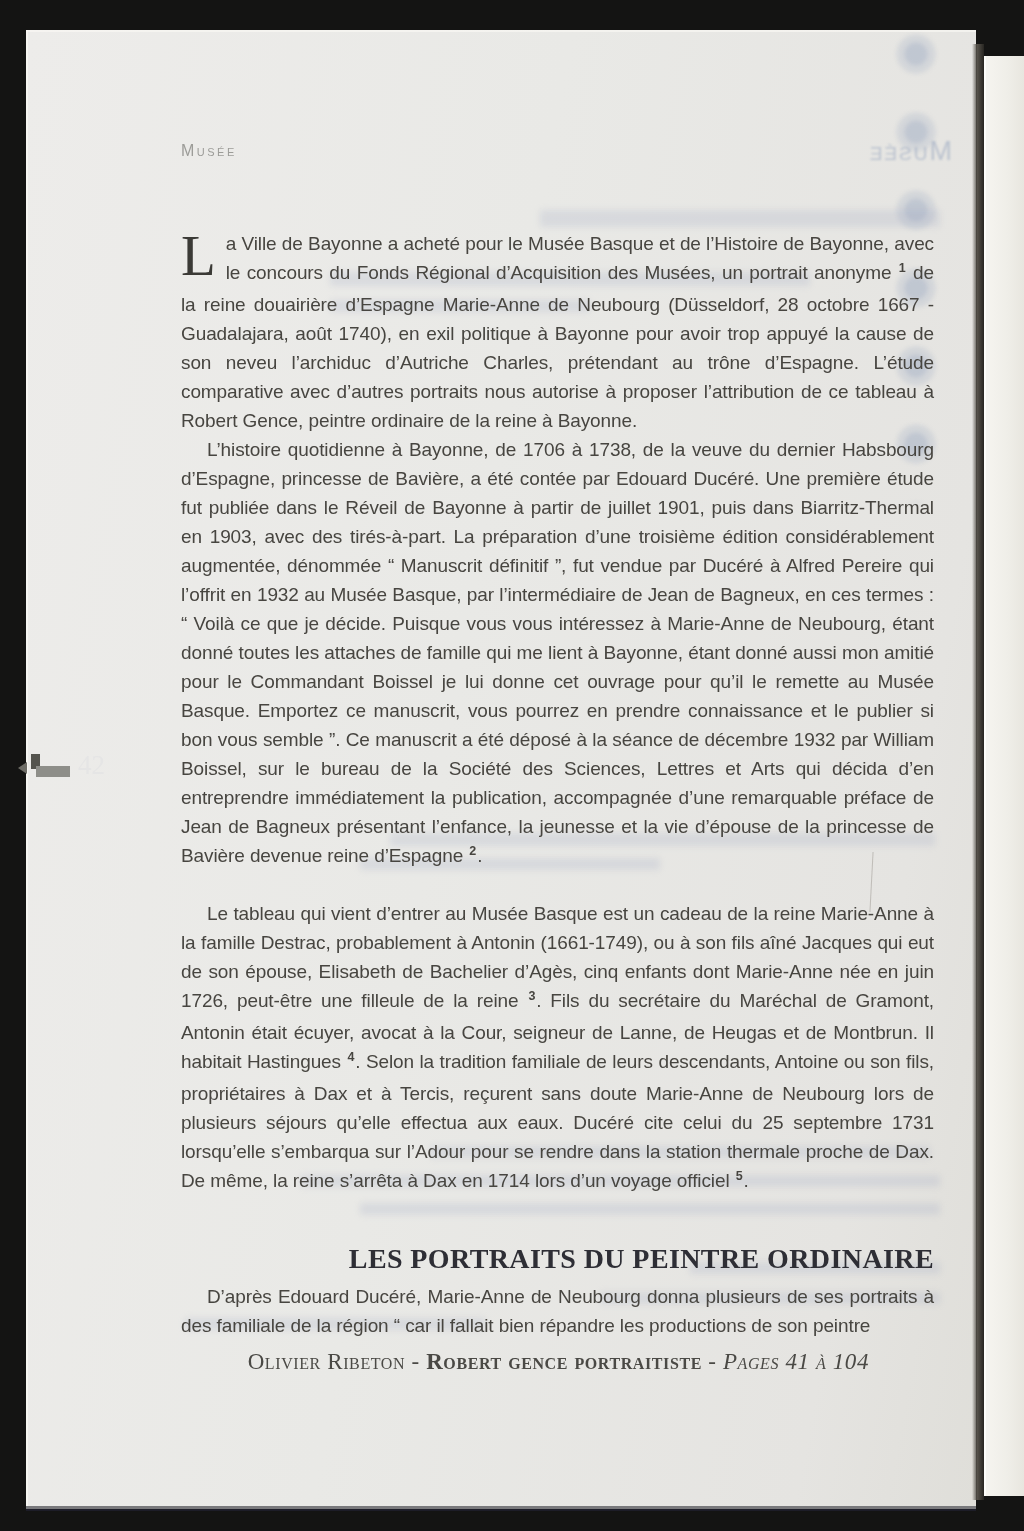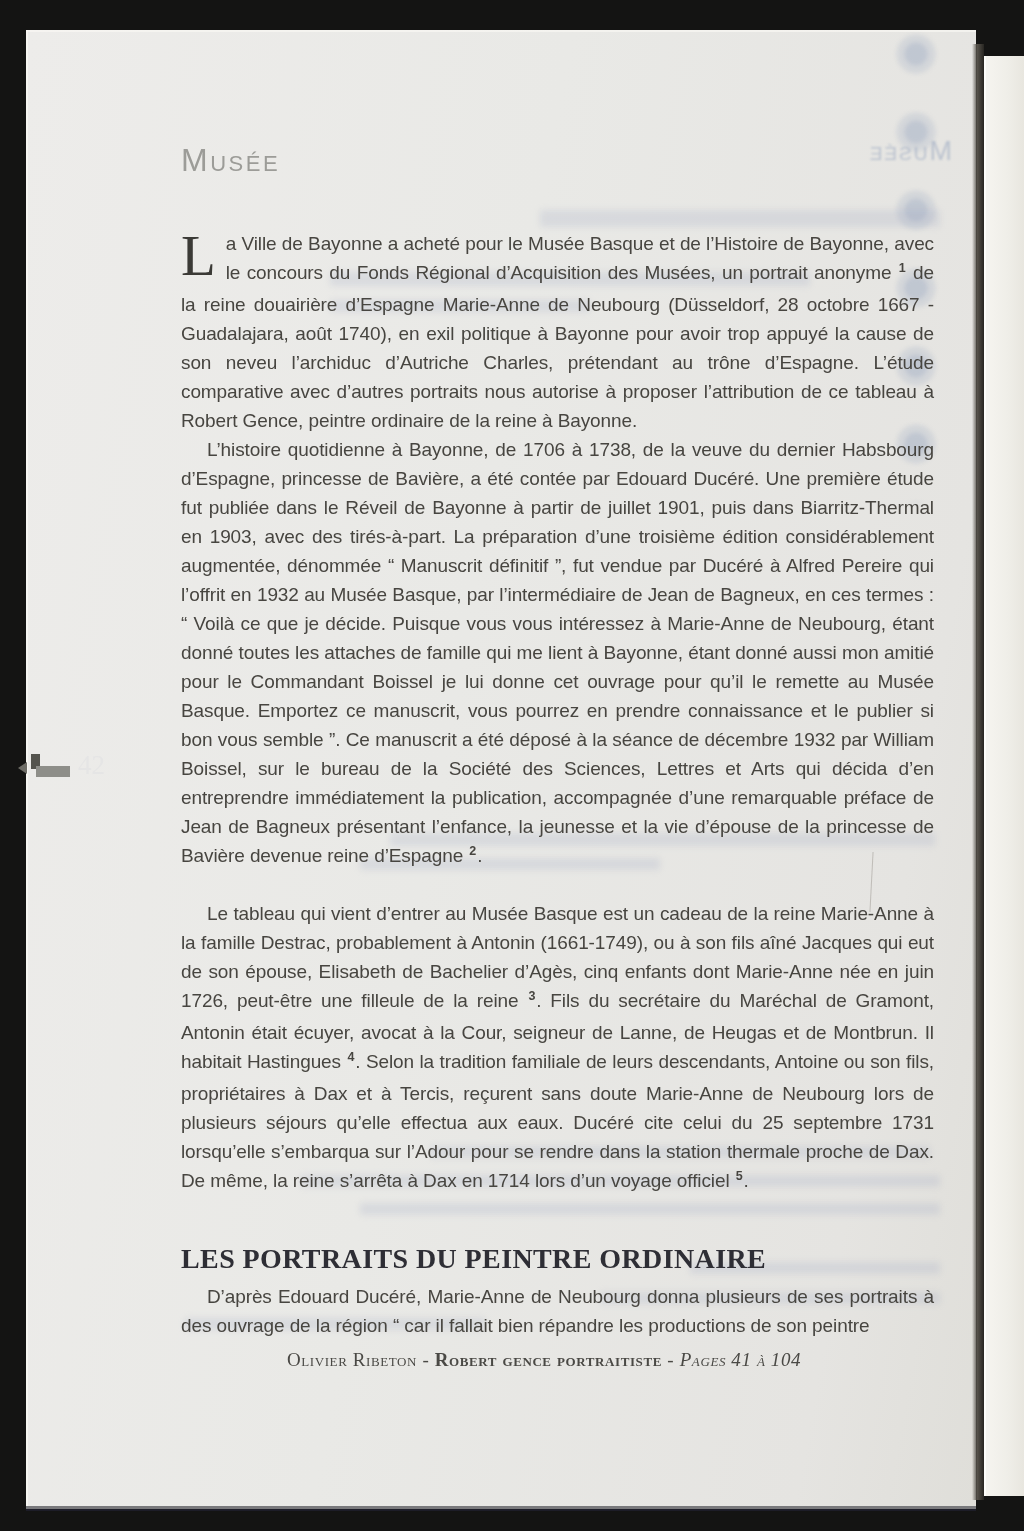--- a/index.html
+++ b/index.html
@@ -50,7 +50,7 @@
   
   .kicker{
     position:absolute;left:155px;top:112px;
-    font-variant:small-caps;font-size:32px;letter-spacing:2.5px;
+    font-variant:small-caps;font-size:16px;letter-spacing:2.5px;
     color:#9c9c98;font-weight:400;
   }
   .content{

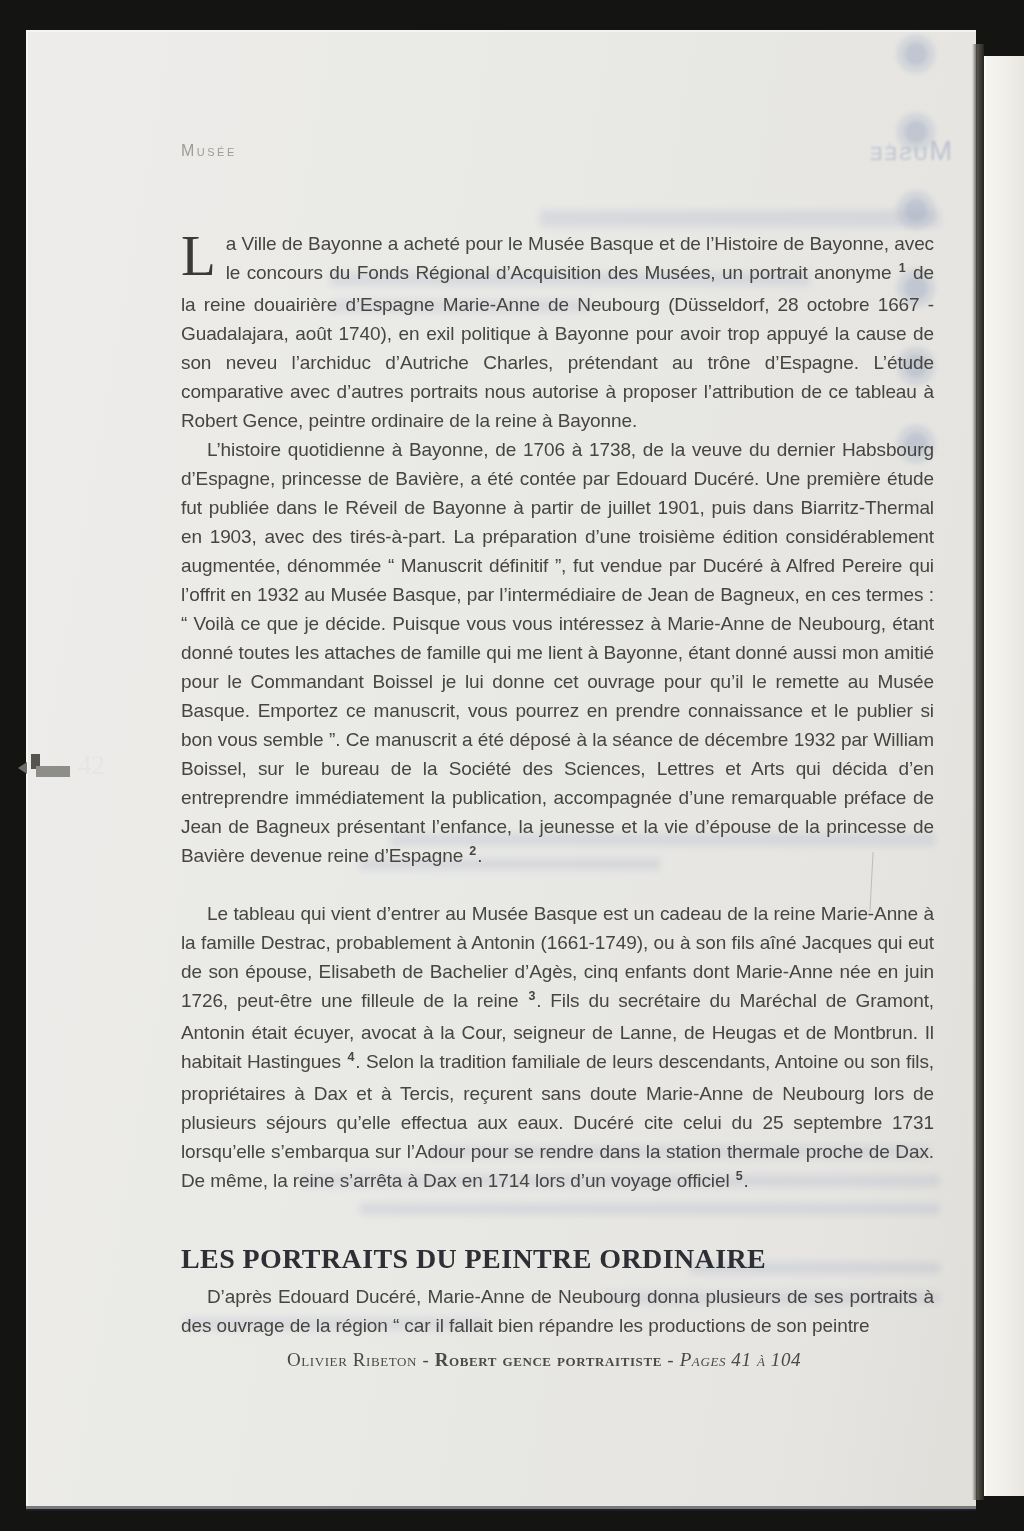--- a/index.html
+++ b/index.html
@@ -71,7 +71,7 @@
     font-family:"Liberation Serif", serif;
     font-size:28px;font-weight:700;letter-spacing:.4px;
     color:#2e2e35;margin:46px 0 9px 0 !important;
-    text-align:left;text-indent:0;
+    text-align:right;text-indent:0;
   }
   .run-n{}
   .run-b{font-weight:400;}

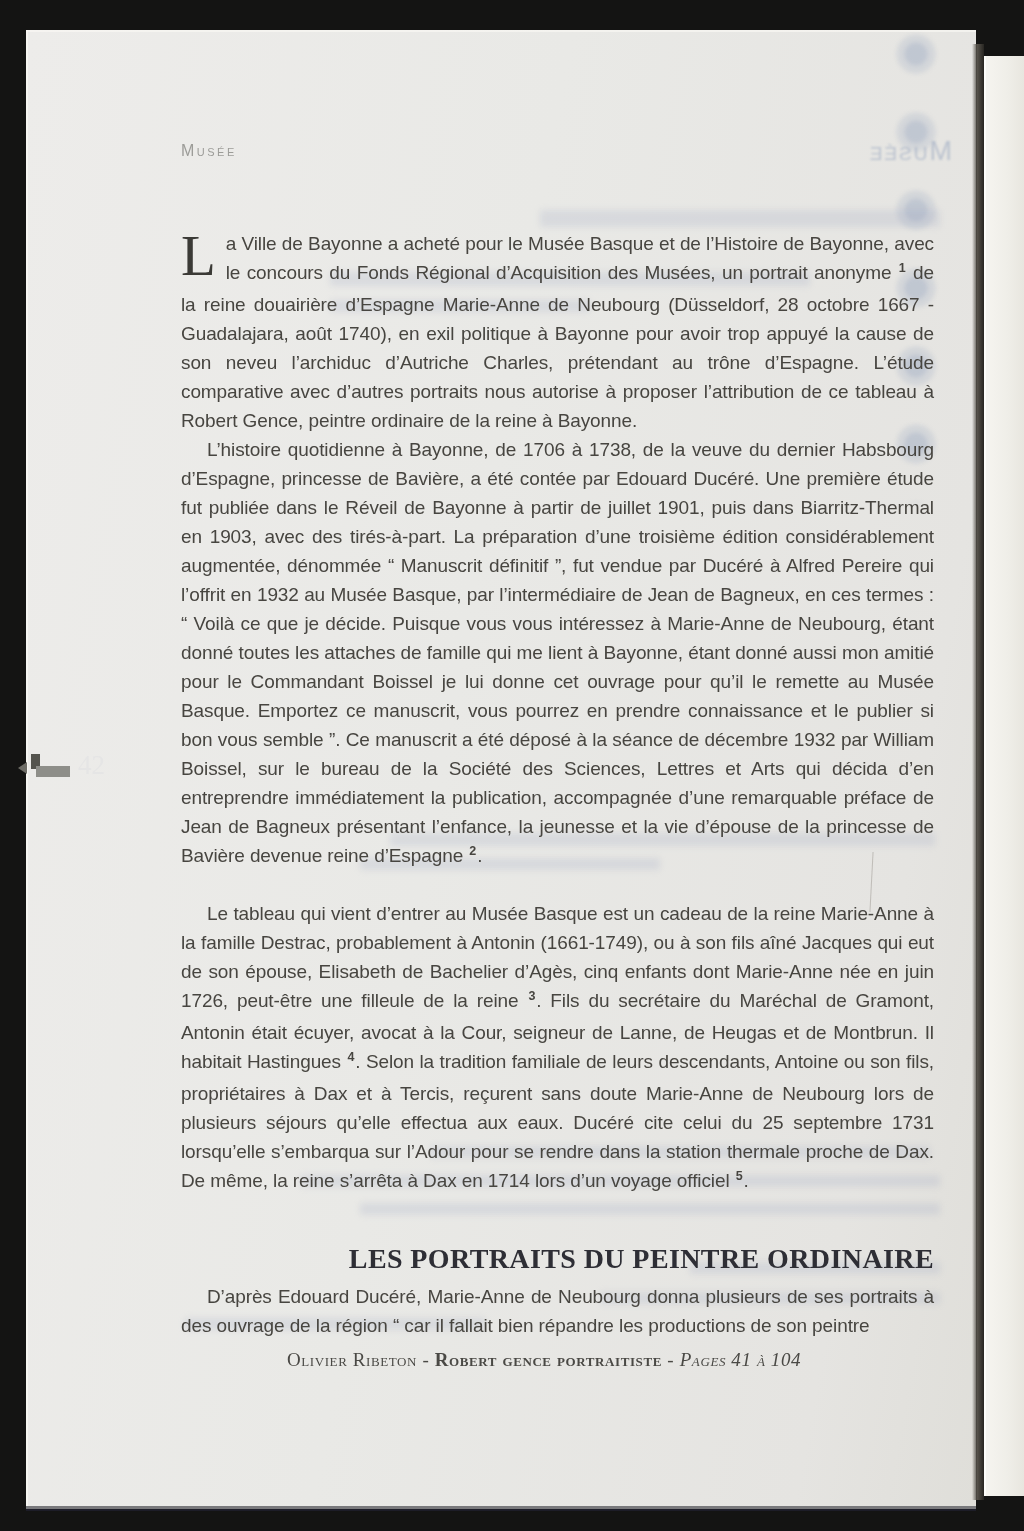--- a/index.html
+++ b/index.html
@@ -133,7 +133,7 @@
     <p class="indent"><span class="run-n">L’histoire quotidienne à Bayonne, de 1706 à 1738, de la veuve du dernier Habsbourg d’Espagne, princesse de Bavière, a été contée par Edouard Ducéré. Une première étude fut publiée dans le </span><span class="run-b">Réveil de Bayonne</span><span class="run-n"> à partir de juillet 1901, puis dans </span><span class="run-b">Biarritz-Thermal</span><span class="run-n"> en 1903, avec des tirés-à-part. La préparation d’une troisième édition considérablement augmentée, dénommée “ </span><span class="run-i">Manuscrit définitif</span><span class="run-n"> ”, fut vendue par Ducéré à Alfred Pereire qui l’offrit en 1932 au Musée Basque, par l’intermédiaire de Jean de Bagneux, en ces termes : “ </span><span class="run-i">Voilà ce que je décide. Puisque vous vous intéressez à Marie-Anne de Neubourg, étant donné toutes les attaches de famille qui me lient à Bayonne, étant donné aussi mon amitié pour le Commandant Boissel je lui donne cet ouvrage pour qu’il le remette au Musée Basque. Emportez ce manuscrit, vous pourrez en prendre connaissance et le publier si bon vous semble</span><span class="run-n"> ”. Ce manuscrit a été déposé à la séance de décembre 1932 par William Boissel, sur le bureau de la Société des Sciences, Lettres et Arts qui décida d’en entreprendre immédiatement la publication, accompagnée d’une remarquable préface de Jean de Bagneux présentant l’enfance, la jeunesse et la vie d’épouse de la princesse de Bavière devenue reine d’Espagne </span><span class="run-sup">2</span><span class="run-n">.</span></p>
     <p class="indent para-gap"><span class="run-n">Le tableau qui vient d’entrer au Musée Basque est un cadeau de la reine Marie-Anne à la famille Destrac, probablement à Antonin (1661-1749), ou à son fils aîné Jacques qui eut de son épouse, Elisabeth de Bachelier d’Agès, cinq enfants dont Marie-Anne née en juin 1726, peut-être une filleule de la reine </span><span class="run-sup">3</span><span class="run-n">. Fils du secrétaire du Maréchal de Gramont, Antonin était écuyer, avocat à la Cour, seigneur de Lanne, de Heugas et de Montbrun. Il habitait Hastingues </span><span class="run-sup">4</span><span class="run-n">. Selon la tradition familiale de leurs descendants, Antoine ou son fils, propriétaires à Dax et à Tercis, reçurent sans doute Marie-Anne de Neubourg lors de plusieurs séjours qu’elle effectua aux eaux. Ducéré cite celui du 25 septembre 1731 lorsqu’elle s’embarqua sur l’Adour pour se rendre dans la station thermale proche de Dax. De même, la reine s’arrêta à Dax en 1714 lors d’un voyage officiel </span><span class="run-sup">5</span><span class="run-n">.</span></p>
     <p class="subheading">LES PORTRAITS DU PEINTRE ORDINAIRE</p>
-    <p class="indent"><span class="run-n">D’après Edouard Ducéré, Marie-Anne de Neubourg donna plusieurs de ses portraits à des ouvrage de la région “ </span><span class="run-i">car il fallait bien répandre les productions de son peintre</span></p>
+    <p class="indent"><span class="run-n">D’après Edouard Ducéré, Marie-Anne de Neubourg donna plusieurs de ses portraits à des familiale de la région “ </span><span class="run-i">car il fallait bien répandre les productions de son peintre</span></p>
   </div>
 
   <div class="running-footer"><span class="run-n">Olivier Ribeton - </span><span class="run-b">Robert gence portraitiste</span><span class="run-n"> - </span><span class="run-i">Pages 41 à 104</span></div>

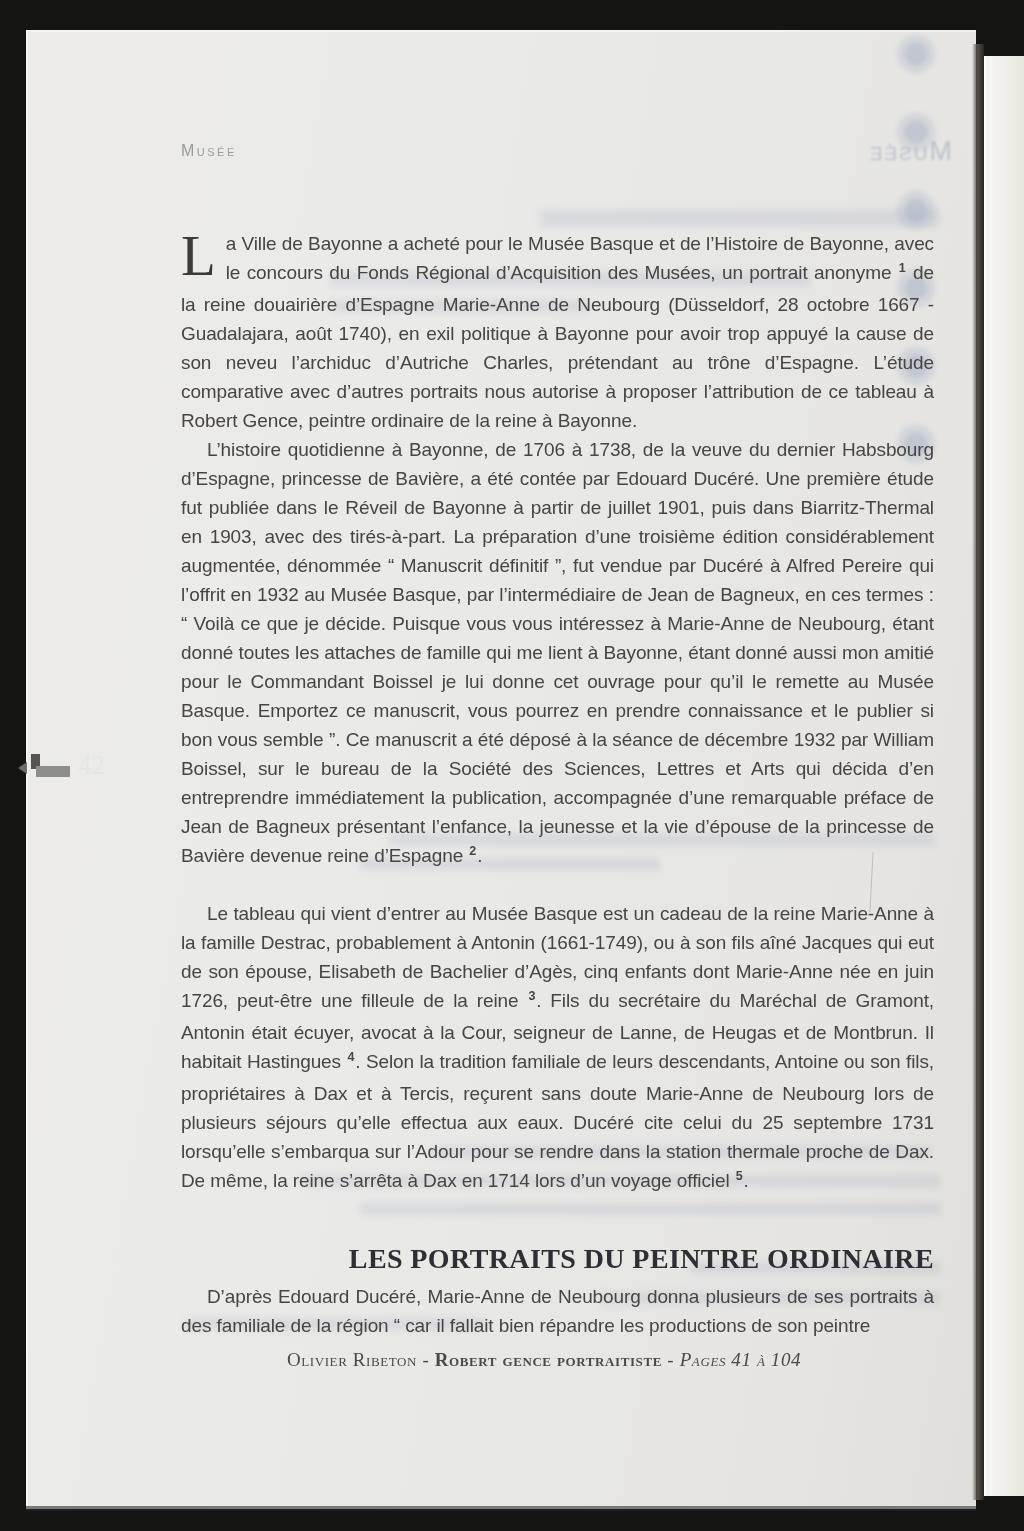--- a/index.html
+++ b/index.html
@@ -79,10 +79,10 @@
   .run-sup{font-weight:700;font-size:12.5px;position:relative;top:-7px;padding:0 1px;}
   
   .running-footer{
-    position:absolute;left:168px;top:1319px;width:700px;
+    position:absolute;left:143px;top:1319px;width:700px;
     font-family:"Liberation Serif", serif;
-    font-variant:small-caps;font-size:19px;letter-spacing:.6px;
-    color:#4a4945;text-align:center;
+    font-variant:small-caps;font-size:23px;letter-spacing:.6px;
+    color:#4a4945;text-align:right;
   }
   .running-footer .run-b{font-weight:700;}
   .running-footer .run-i{font-style:italic;font-variant:small-caps;}

